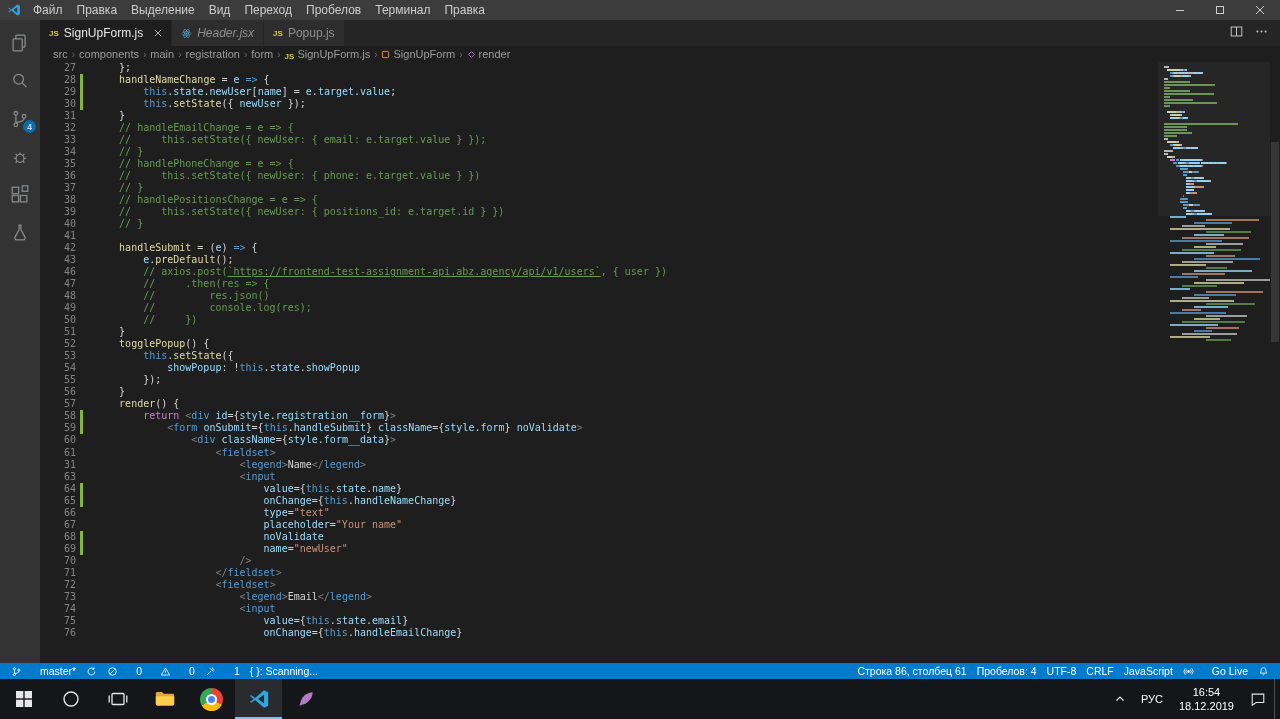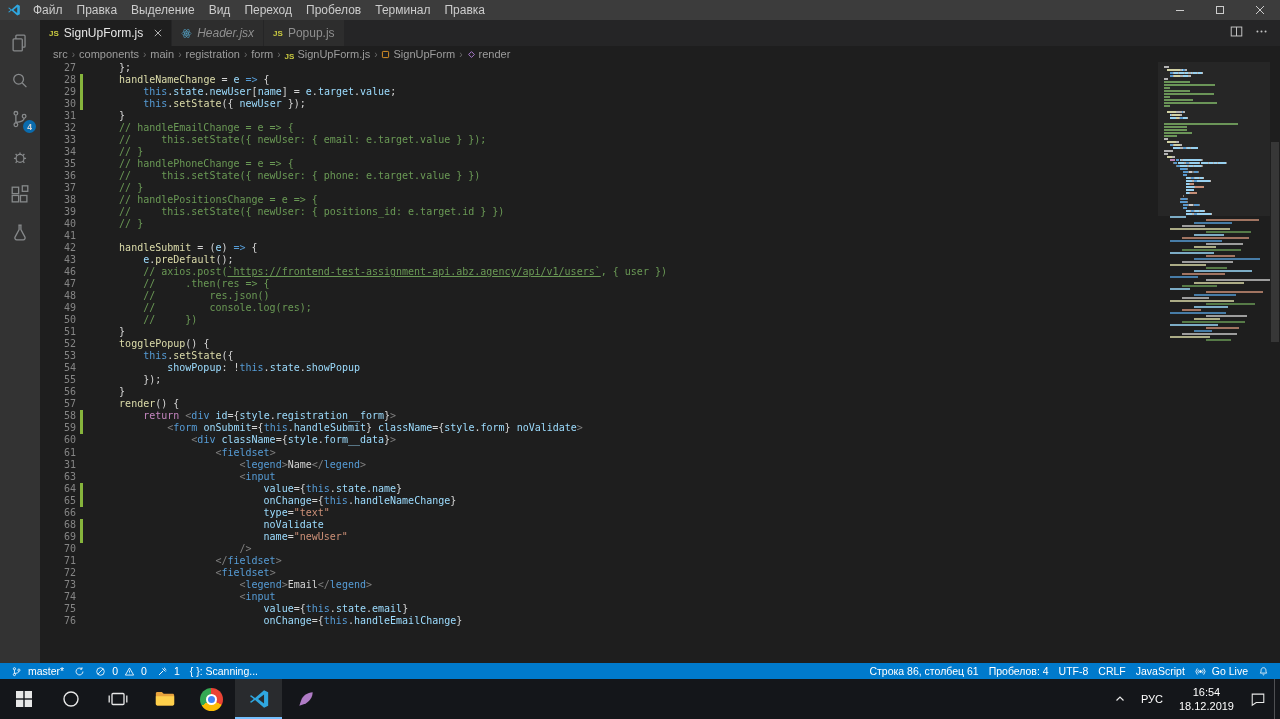--- a/index.html
+++ b/index.html
@@ -261,6 +261,7 @@
           <div class="code-line"><span class="ln">64</span><span class="modbar on"></span><span class="code-text"><span class="tk-p">                            </span><span class="tk-v">value</span><span class="tk-p">=</span><span class="tk-p">{</span><span class="tk-k">this</span><span class="tk-p">.</span><span class="tk-v">state</span><span class="tk-p">.</span><span class="tk-v">name</span><span class="tk-p">}</span></span></div>
           <div class="code-line"><span class="ln">65</span><span class="modbar on"></span><span class="code-text"><span class="tk-p">                            </span><span class="tk-v">onChange</span><span class="tk-p">=</span><span class="tk-p">{</span><span class="tk-k">this</span><span class="tk-p">.</span><span class="tk-v">handleNameChange</span><span class="tk-p">}</span></span></div>
           <div class="code-line"><span class="ln">66</span><span class="modbar"></span><span class="code-text"><span class="tk-p">                            </span><span class="tk-v">type</span><span class="tk-p">=</span><span class="tk-s">"text"</span></span></div>
+          <div class="code-line"><span class="ln">67</span><span class="modbar"></span><span class="code-text"><span class="tk-p">                            </span><span class="tk-v">placeholder</span><span class="tk-p">=</span><span class="tk-s">"Your name"</span></span></div>
           <div class="code-line"><span class="ln">68</span><span class="modbar on"></span><span class="code-text"><span class="tk-p">                            </span><span class="tk-v">noValidate</span></span></div>
           <div class="code-line"><span class="ln">69</span><span class="modbar on"></span><span class="code-text"><span class="tk-p">                            </span><span class="tk-v">name</span><span class="tk-p">=</span><span class="tk-s">"newUser"</span></span></div>
           <div class="code-line"><span class="ln">70</span><span class="modbar"></span><span class="code-text"><span class="tk-p">                        </span><span class="tk-ab">/&gt;</span></span></div>

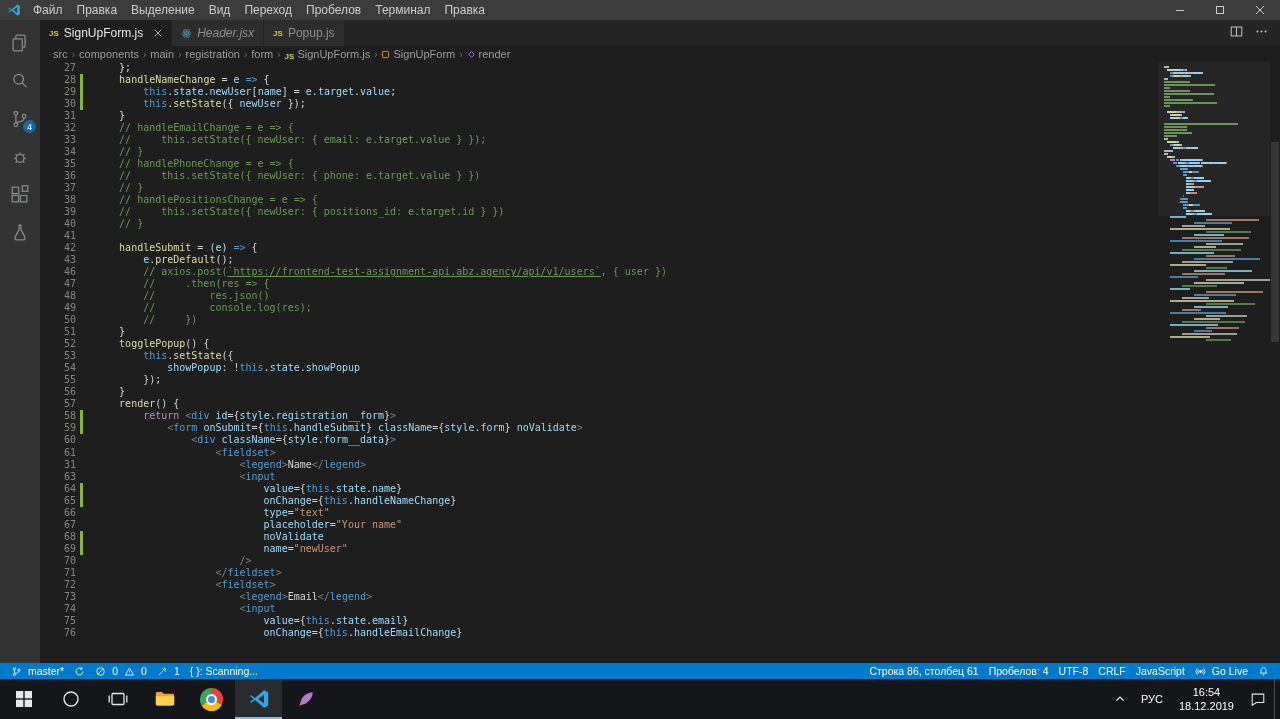--- a/index.html
+++ b/index.html
@@ -59,7 +59,7 @@
 
   
   .statusbar{height:16px;background:#007acc;display:flex;align-items:center;font-size:10.5px;color:#ffffff;padding:0 6px}
-  .sb-item{display:flex;align-items:center;gap:6px;padding:0 5px;height:100%;white-space:nowrap}
+  .sb-item{display:flex;align-items:center;gap:18px;padding:0 5px;height:100%;white-space:nowrap}
   .sb-right{margin-left:auto;display:flex;align-items:center}
 
   

